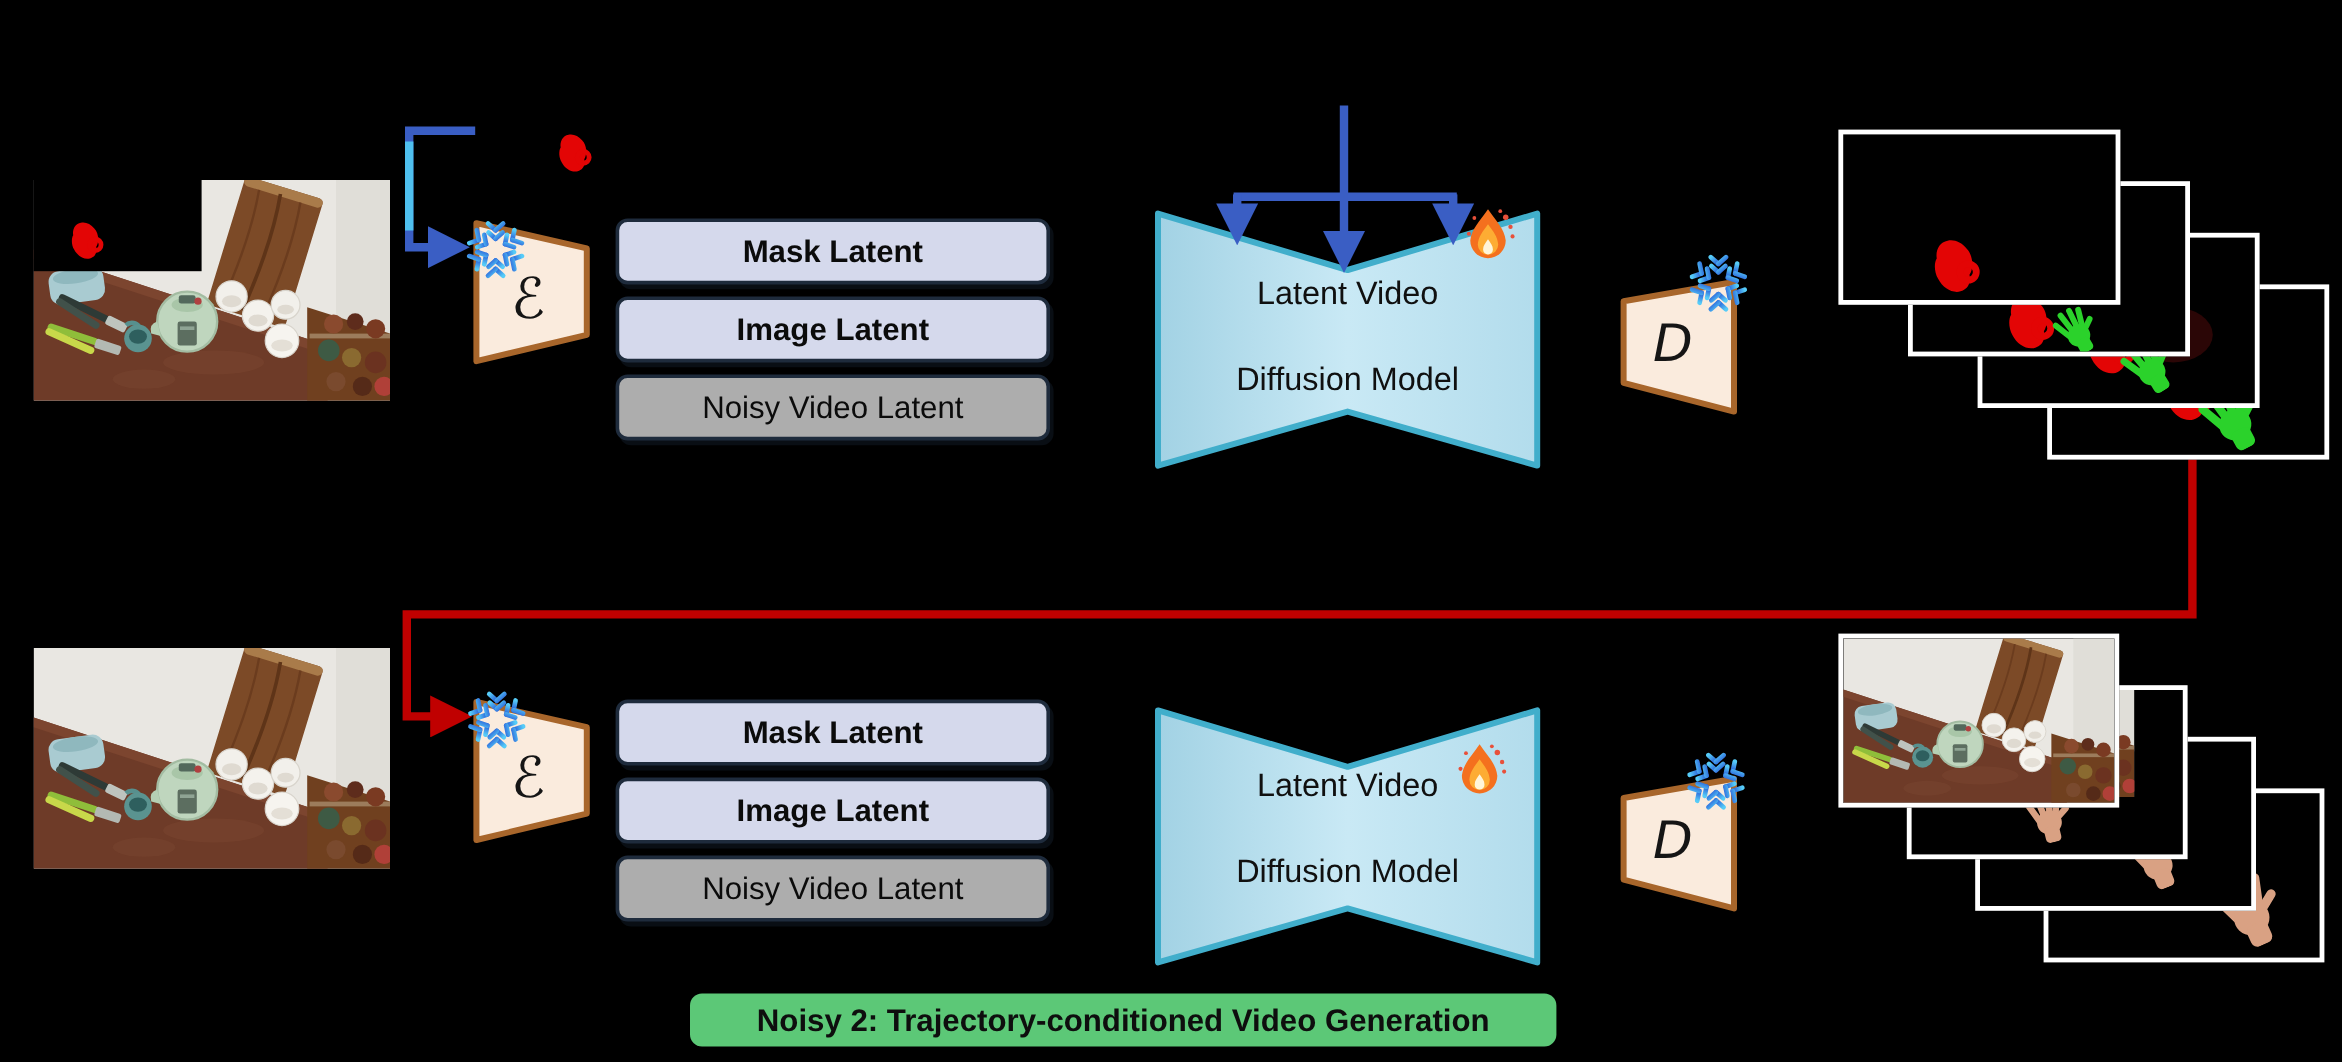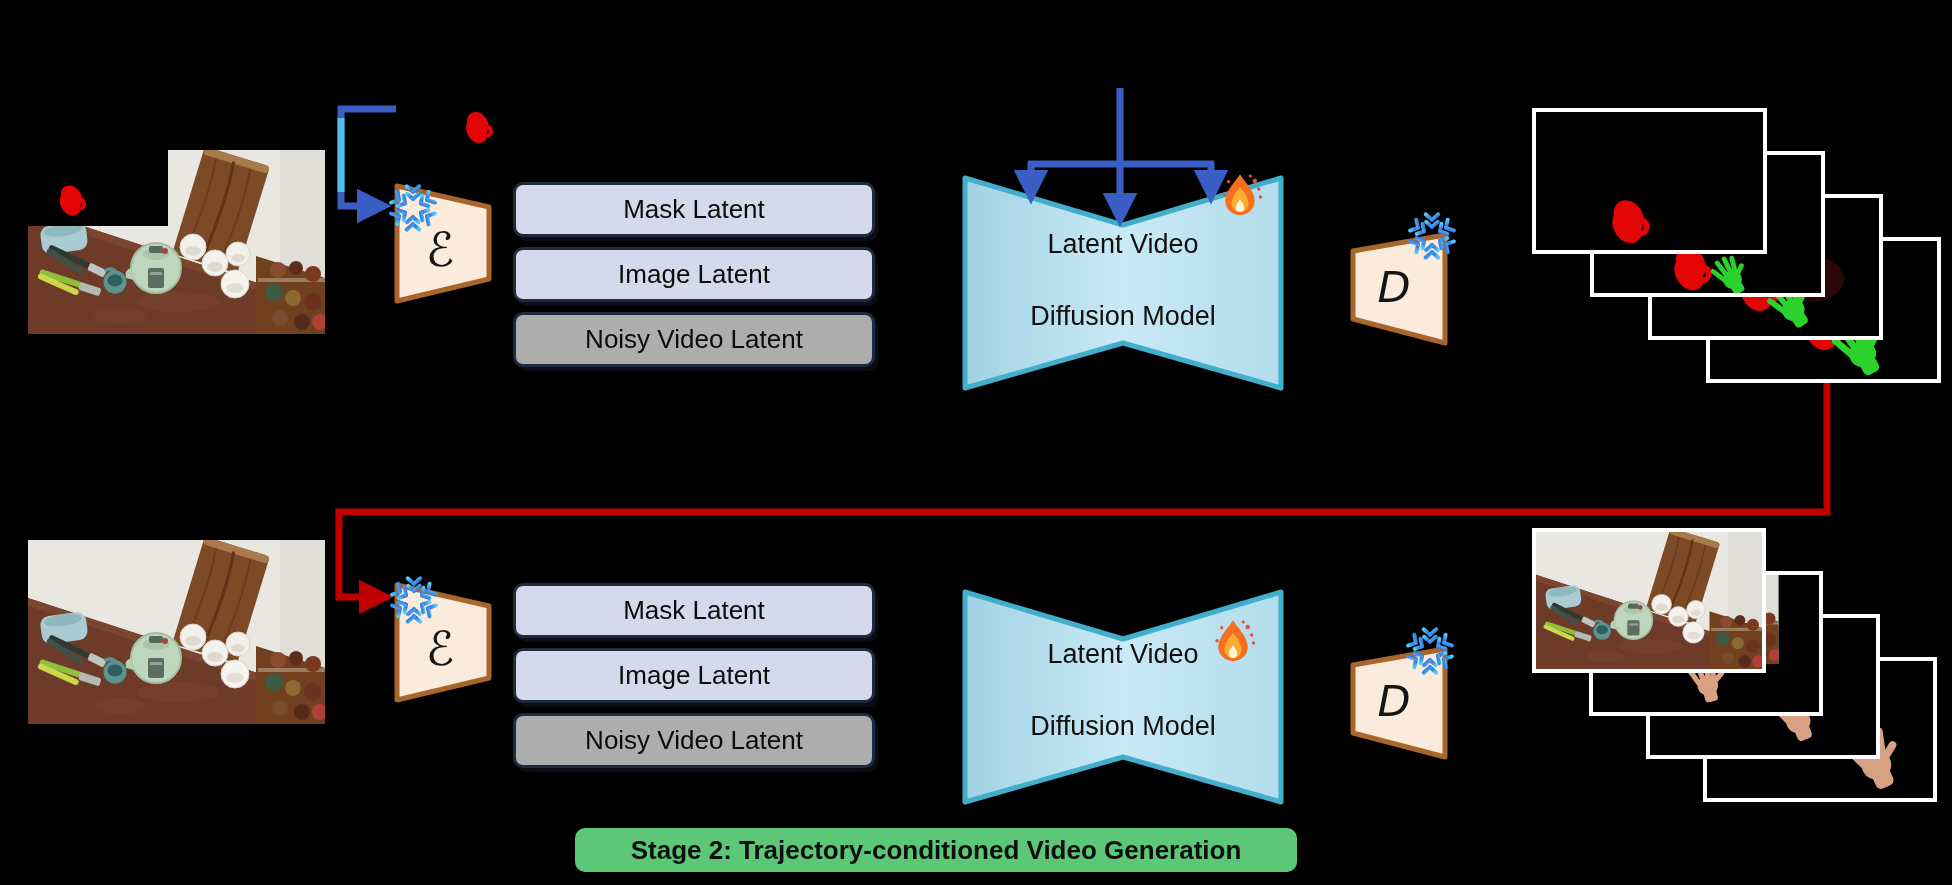--- a/index.html
+++ b/index.html
@@ -42,7 +42,7 @@
   .latent{left:513px;width:362px;height:55px;border:3px solid #1E2B3C;border-radius:10px;
           display:flex;align-items:center;justify-content:center;box-sizing:border-box;
           font-size:26px;color:#0b0b0b;z-index:3;box-shadow:3px 4px 0 rgba(10,16,24,.85);}
-  .lavender{background:#D5D9EC;}
+  .lavender{background:#D5D9EC;font-weight:bold;}
   .graybox{background:#ADADAD;}
   .b1a{top:182px;} .b1b{top:247px;} .b1c{top:312px;}
   .b2a{top:583px;} .b2b{top:648px;} .b2c{top:713px;}

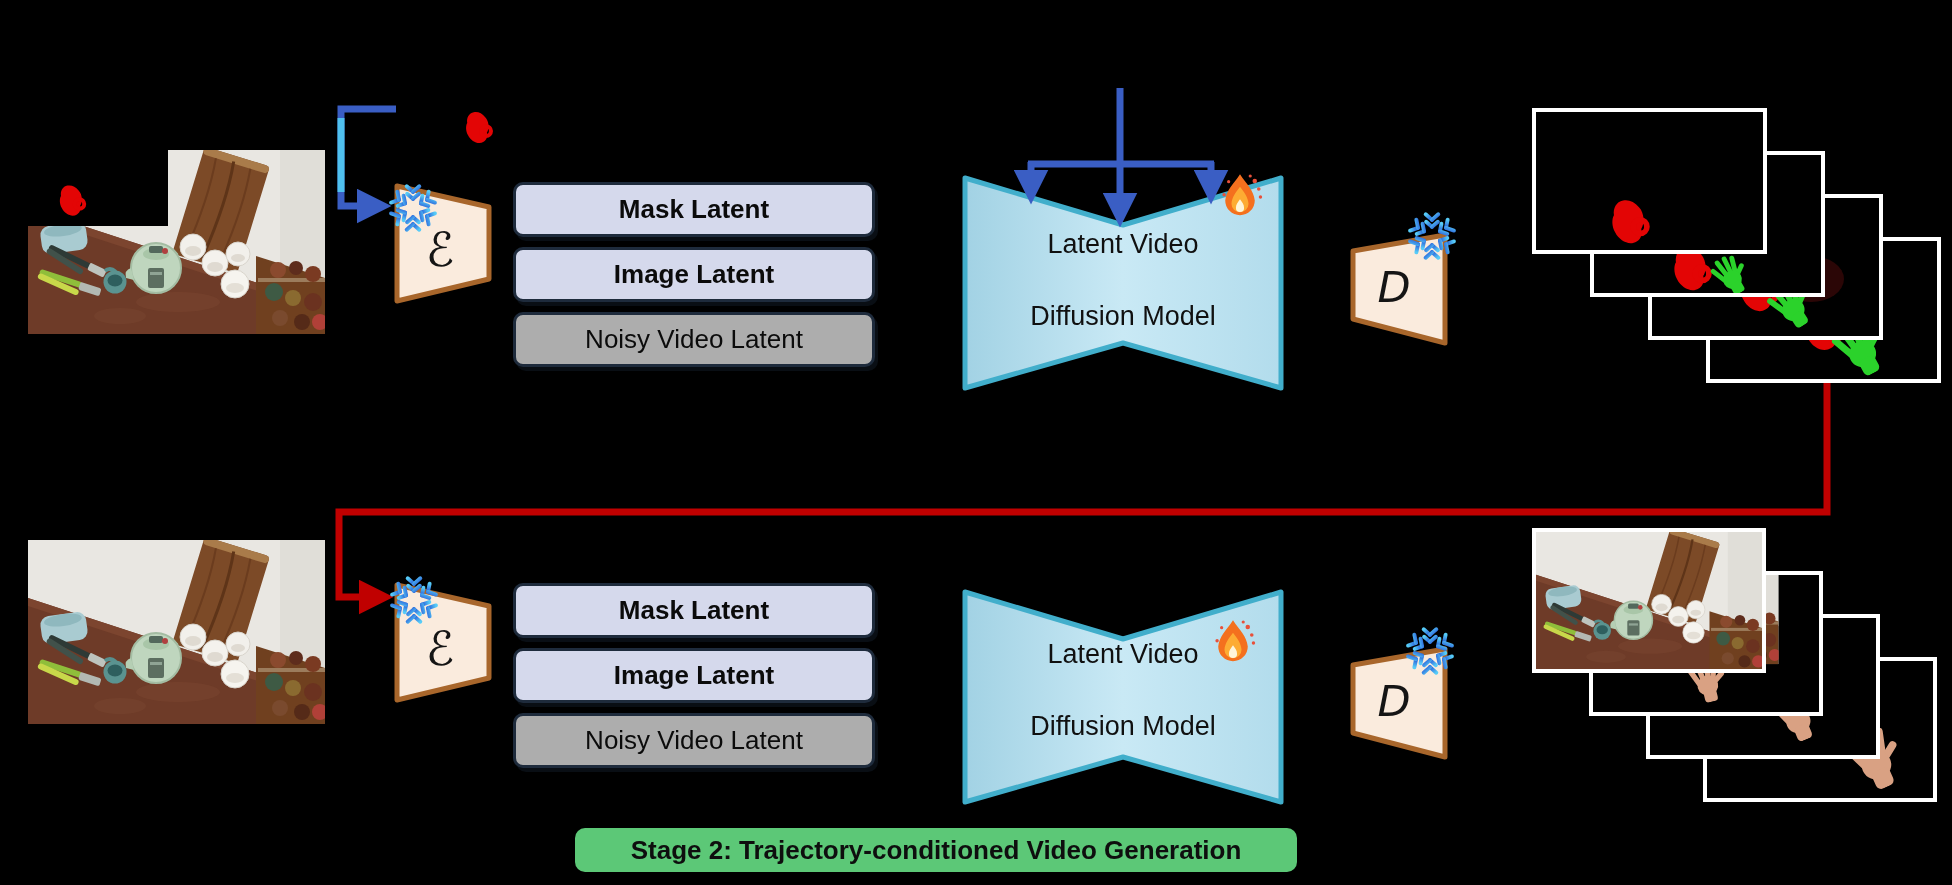--- a/index.html
+++ b/index.html
@@ -367,7 +367,7 @@
     </div>
   </div>
 
-  <div class="abs banner banner2">Stage 2: Trajectory-conditioned Video Generation</div>
+  <div class="abs banner banner2">Noisy 2: Trajectory-conditioned Video Generation</div>
 
   <svg class="arrow-over" width="1952" height="885">
     <g fill="none" stroke="#3A5EC4" stroke-width="7">

